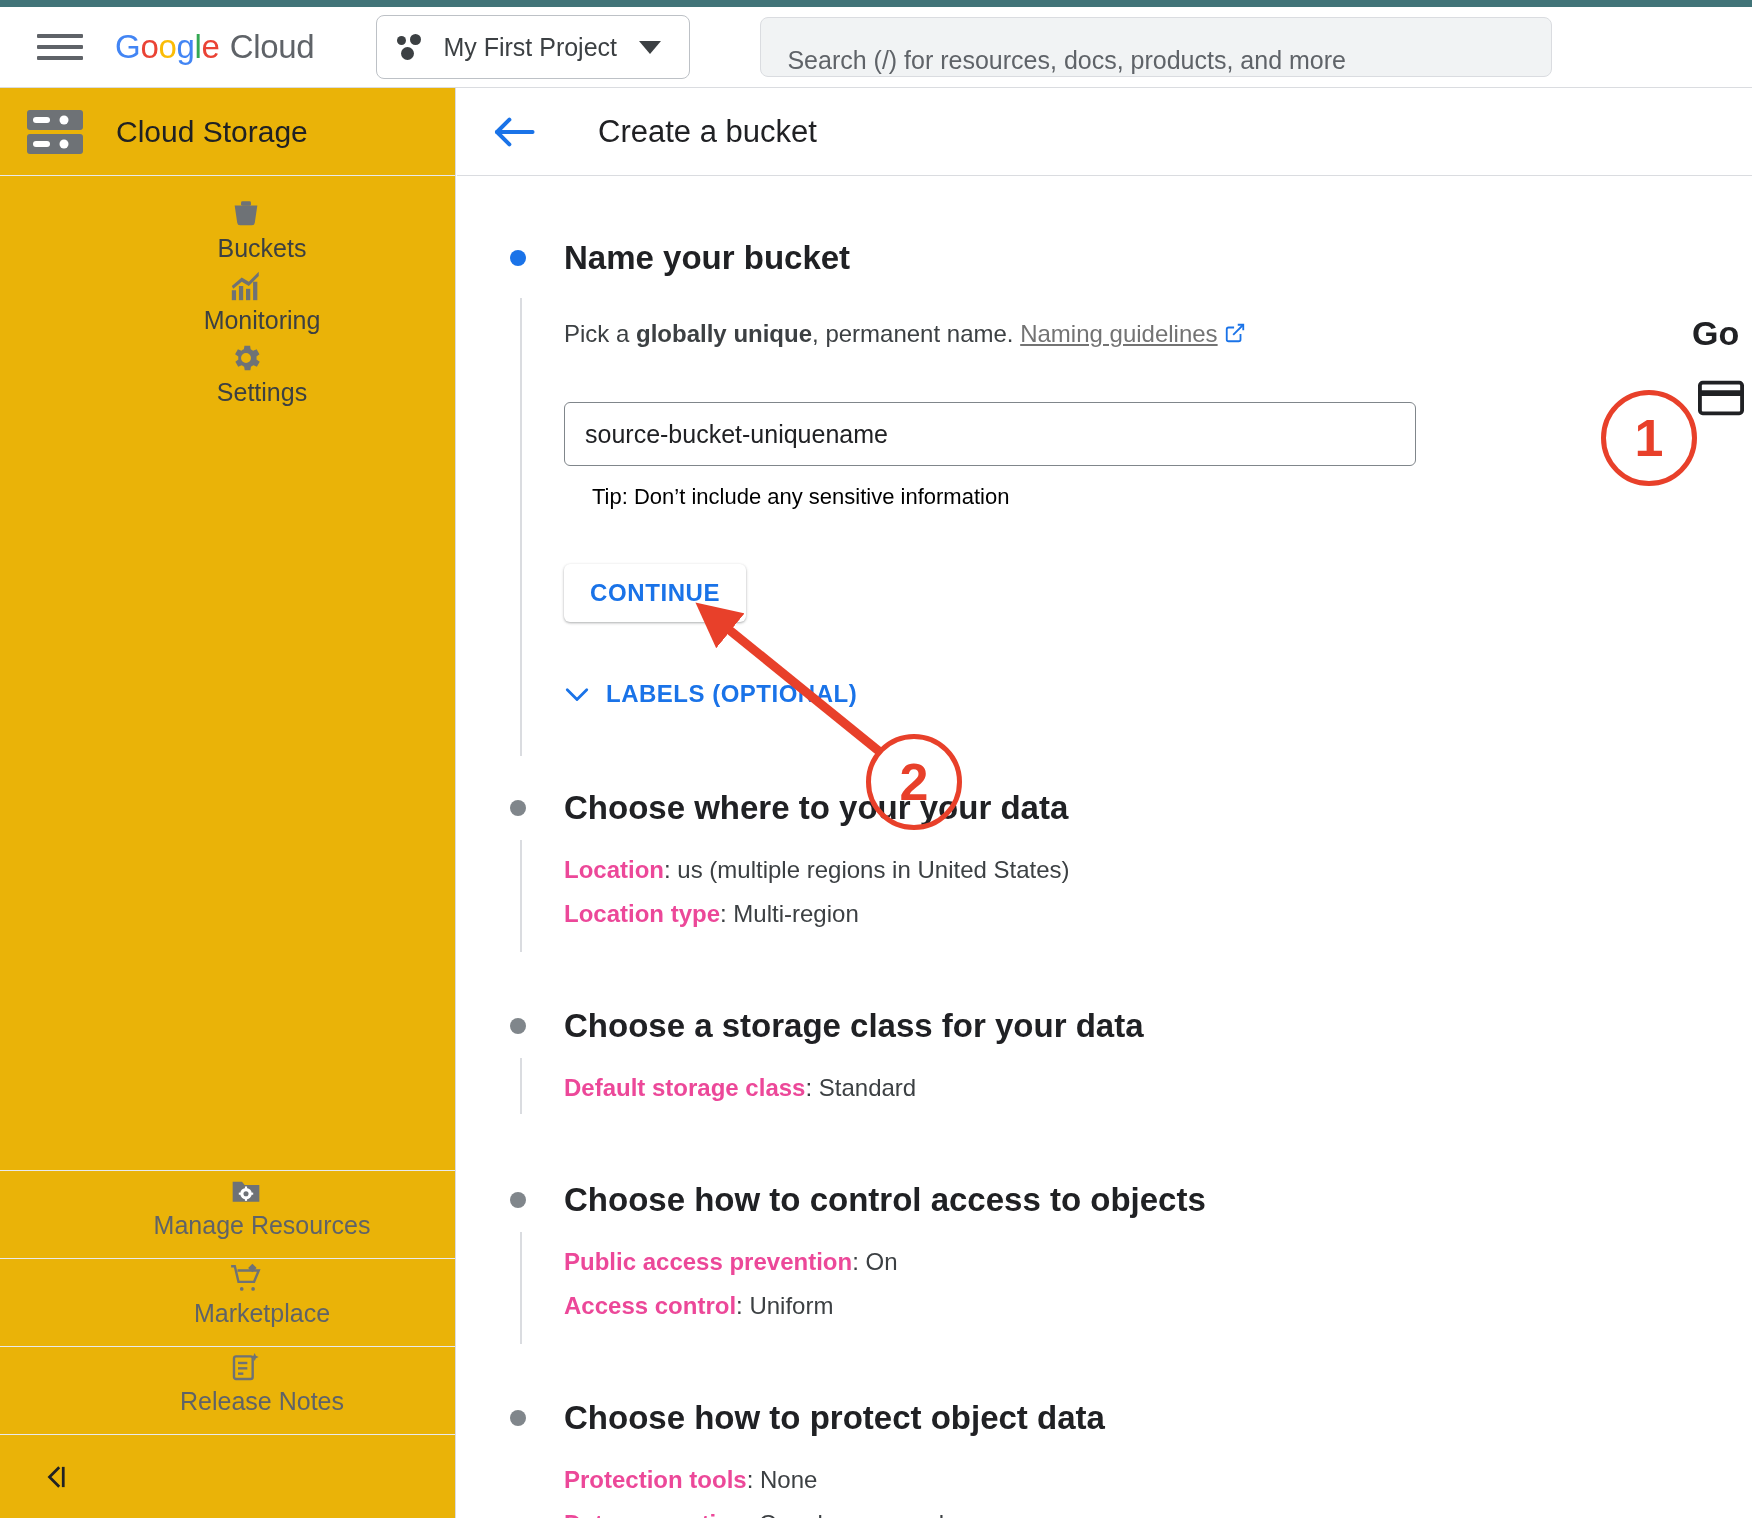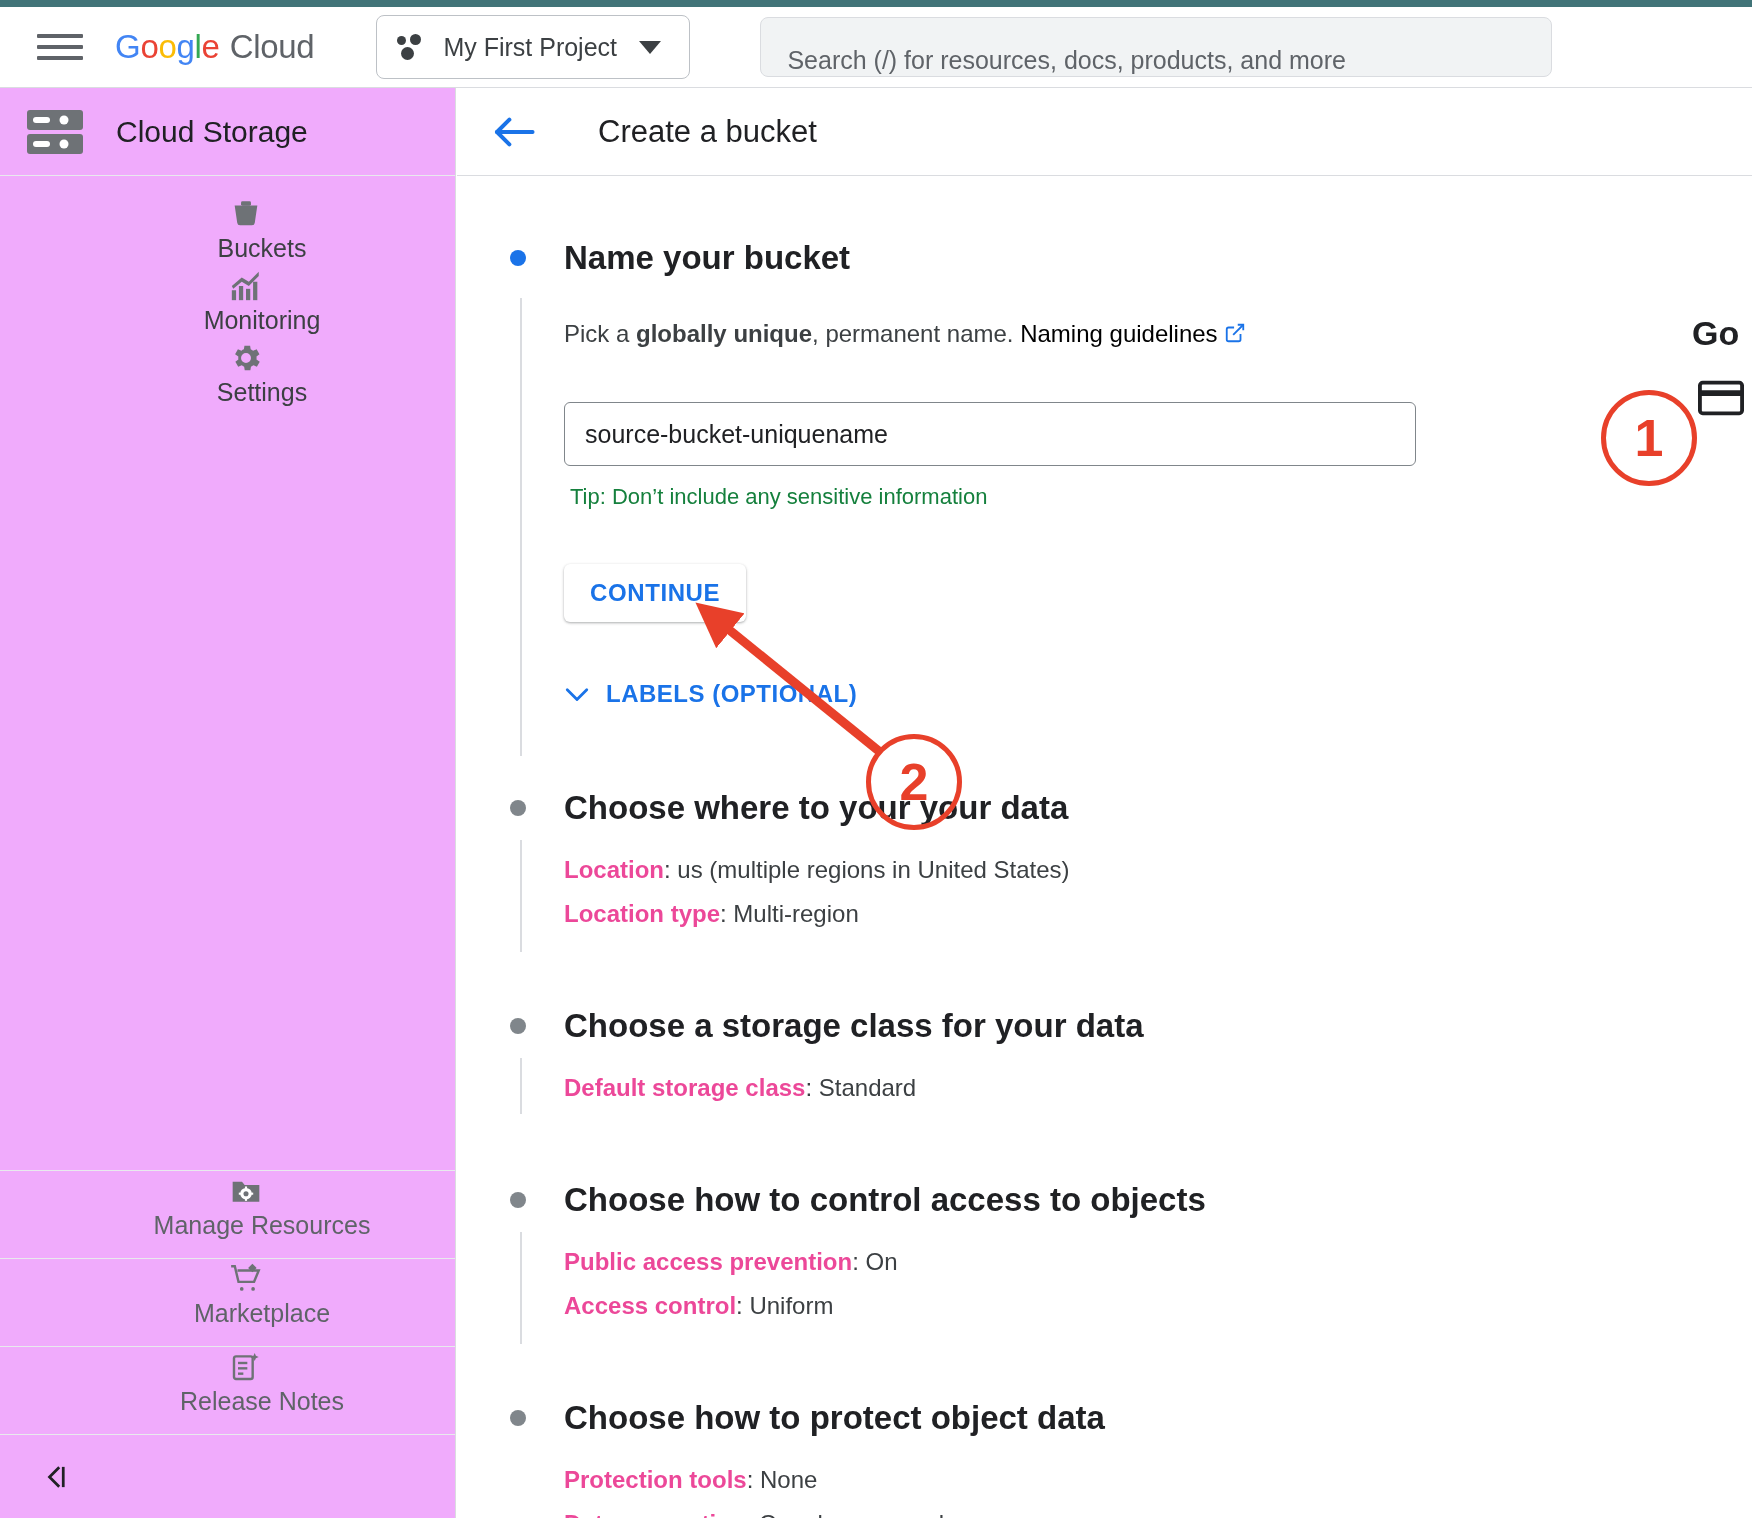--- a/index.html
+++ b/index.html
@@ -129,7 +129,7 @@
     top: 88px; left: 0;
     width: 456px;
     height: 1430px;
-    background: #f0abfc;
+    background: #eab308;
     border-right: 1px solid #dadce0;
   }
   .sb-title-row {

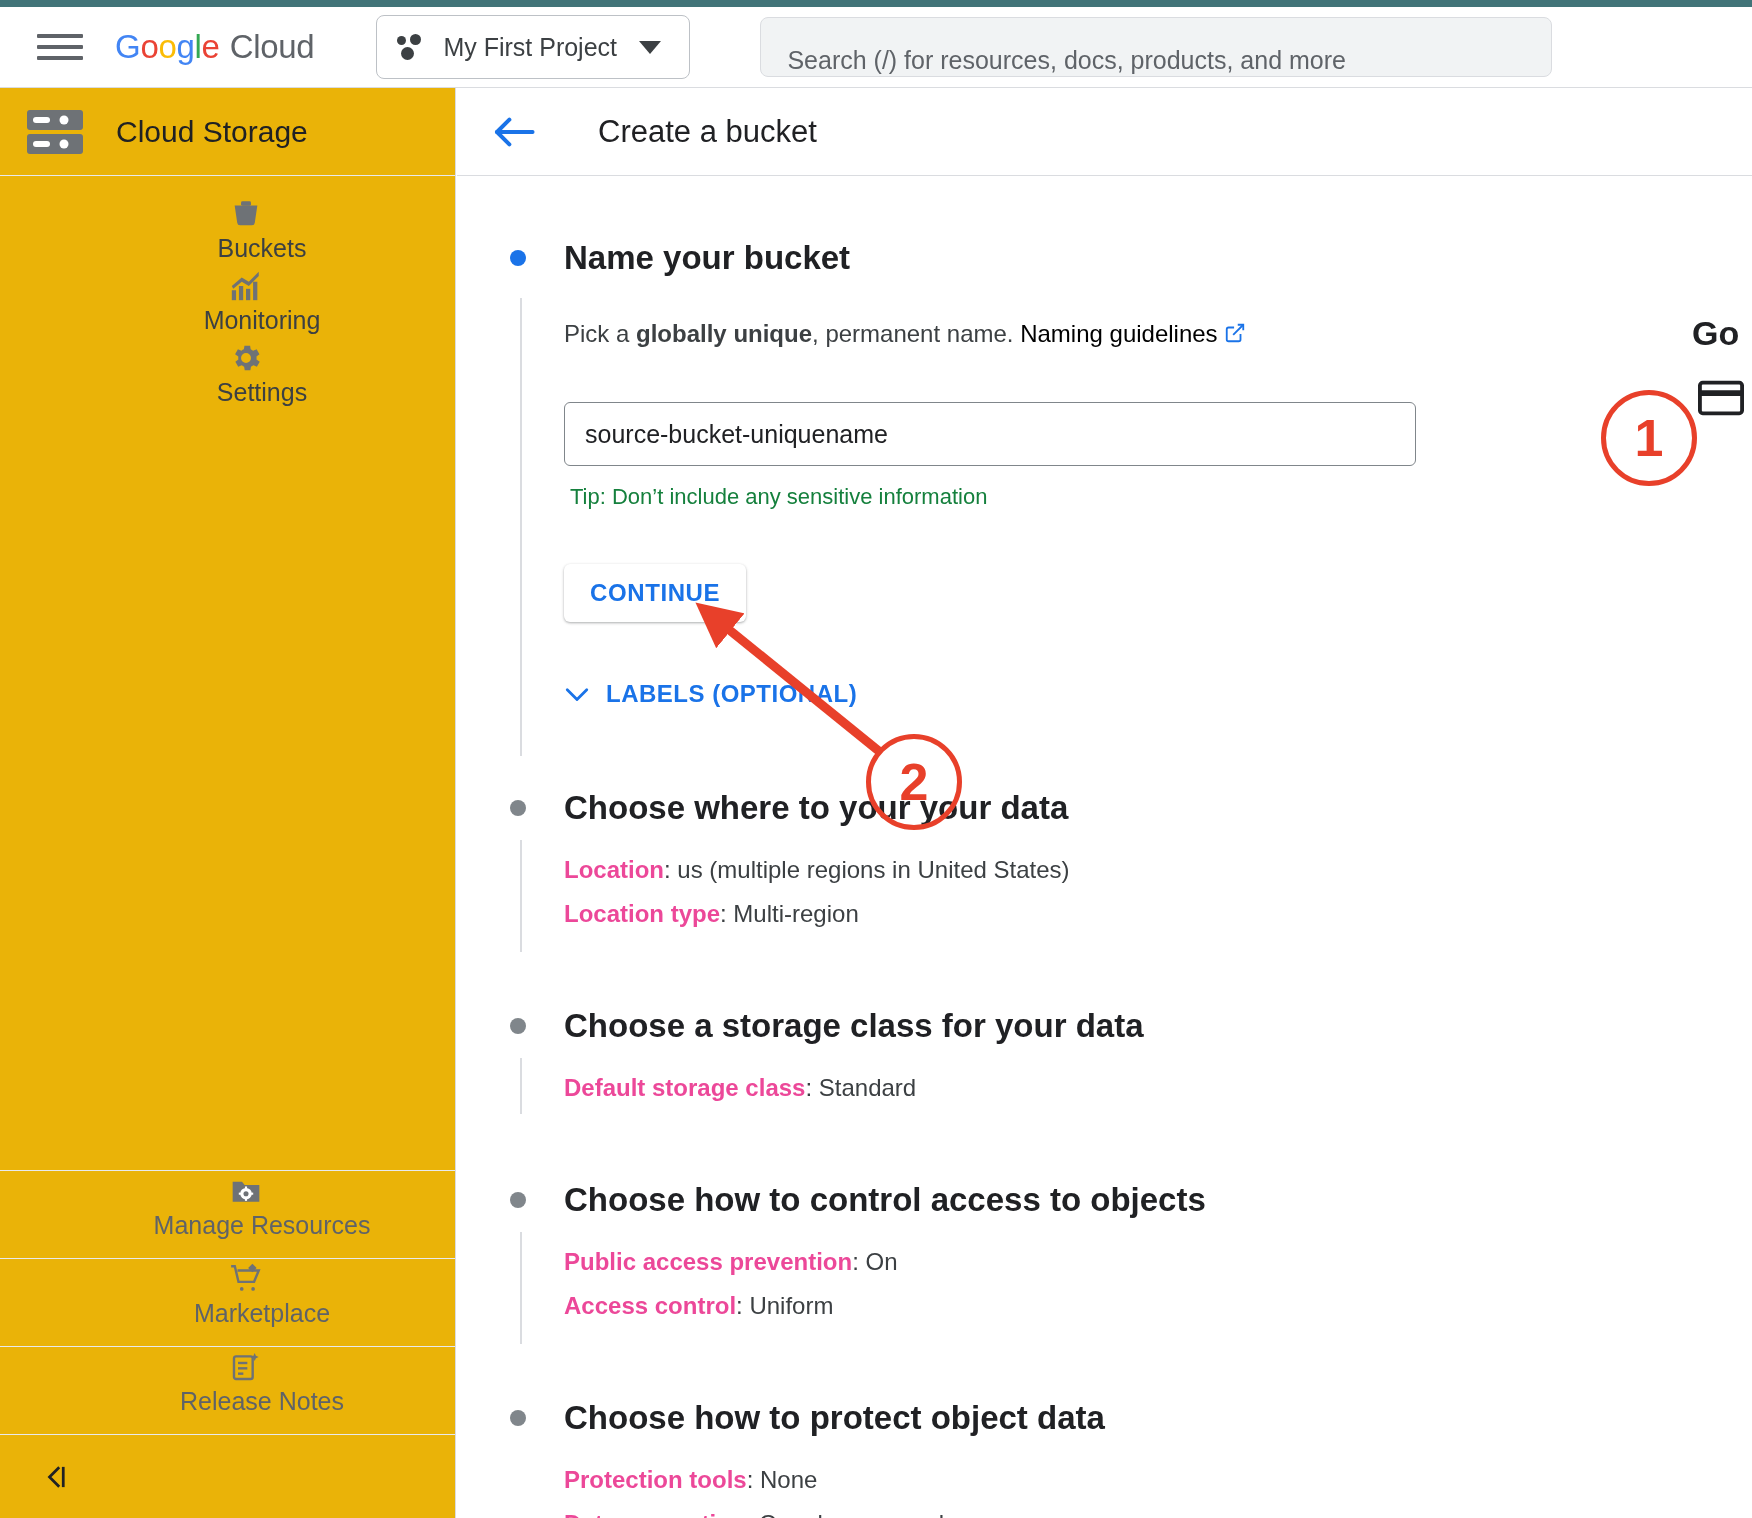--- a/index.html
+++ b/index.html
@@ -245,7 +245,8 @@
   }
   .desc b { font-weight: bold; }
   .link {
-    color: #000000;
+    color: #737373;
+    text-decoration: underline;
     cursor: pointer;
   }
   .ext-icon { display:inline-block; vertical-align: -2px; margin-left: 6px; }

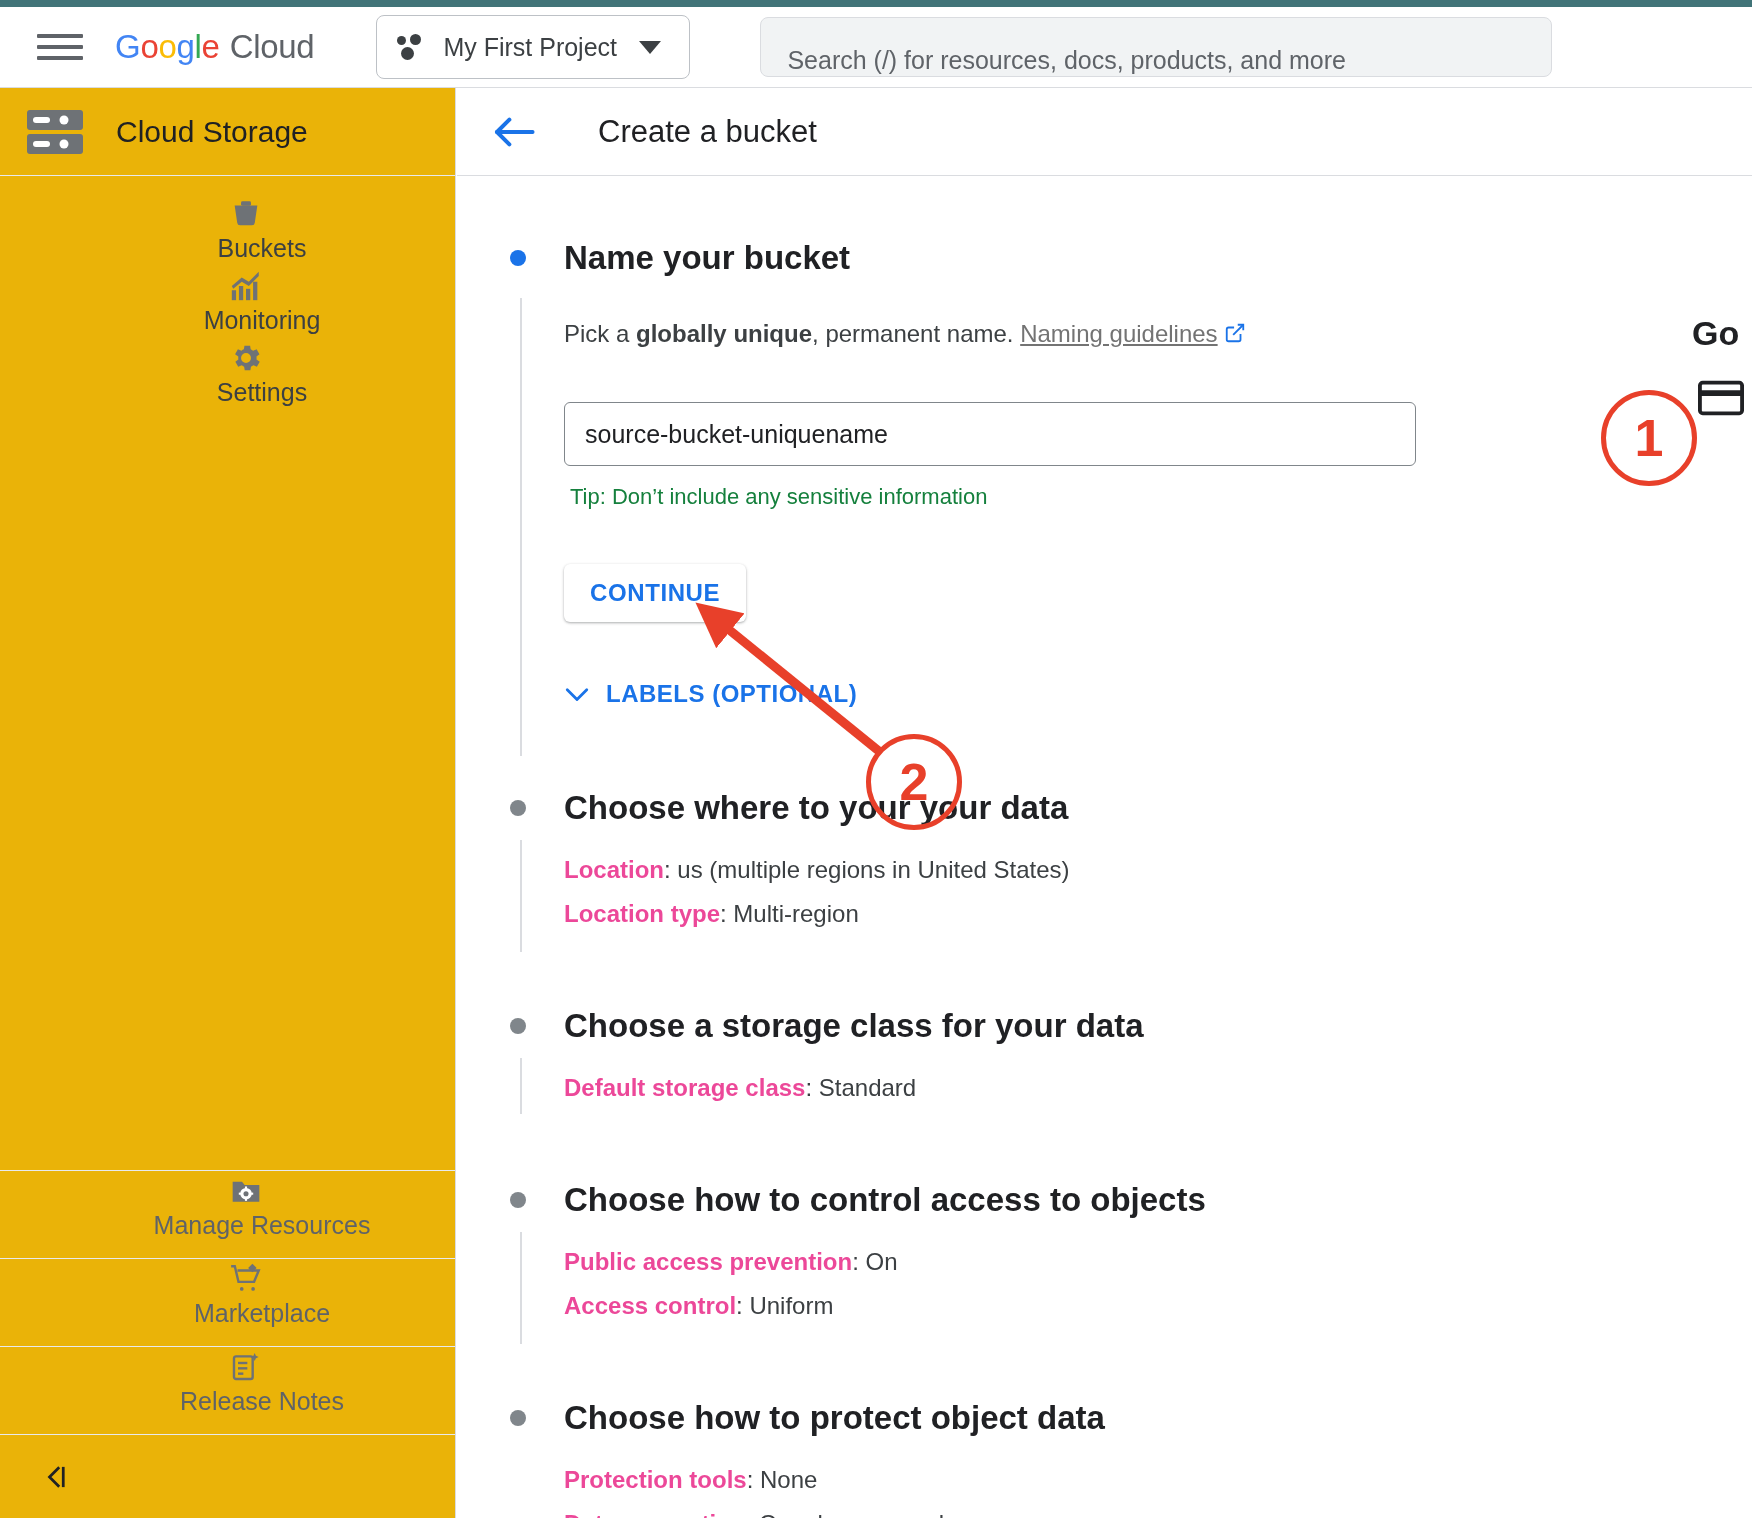--- a/index.html
+++ b/index.html
@@ -265,9 +265,9 @@
   }
   .tip {
     font-size: 22px;
-    color: #15803d;
+    color: #000000;
     margin-top: 18px;
-    margin-left: 6px;
+    margin-left: 28px;
     white-space: nowrap;
   }
 

